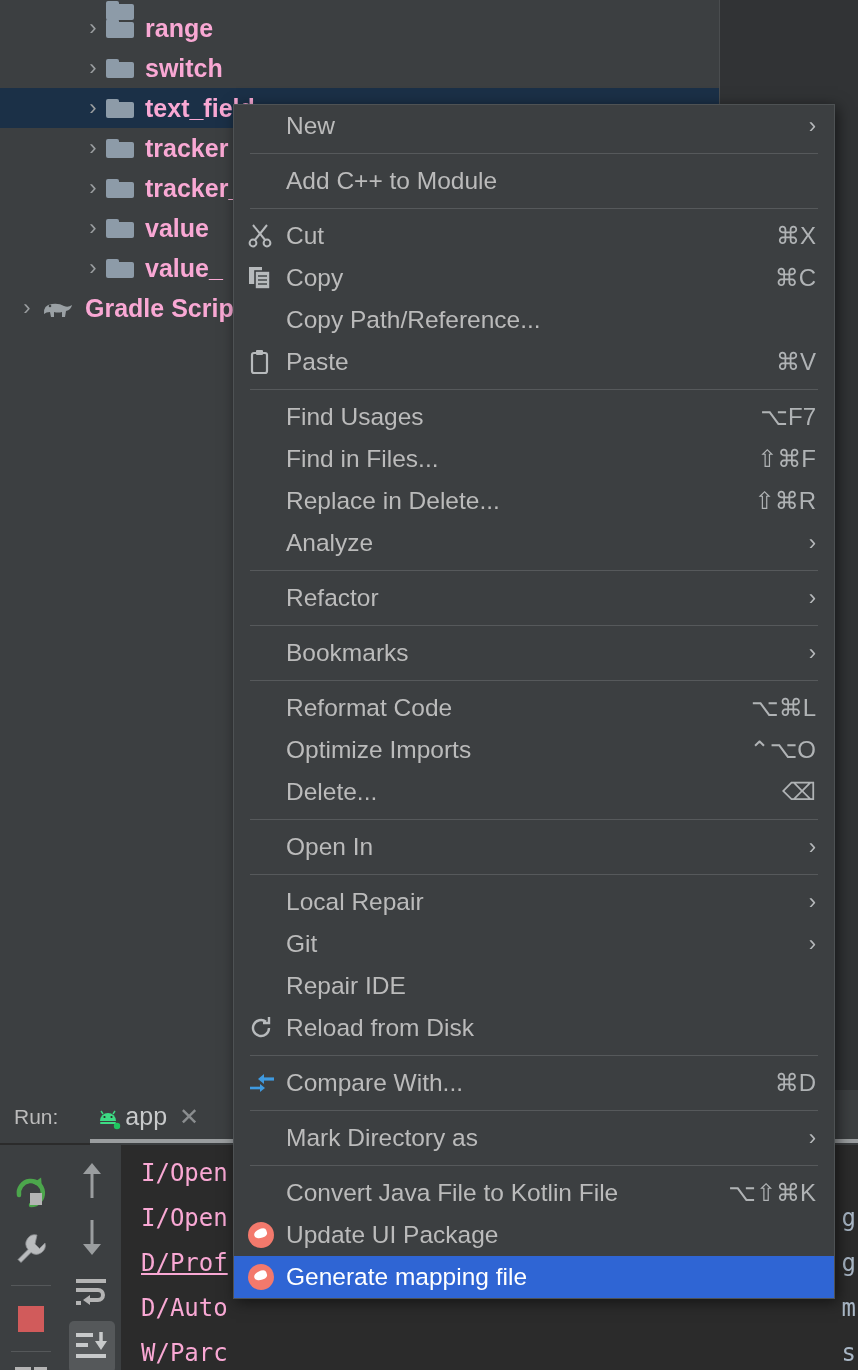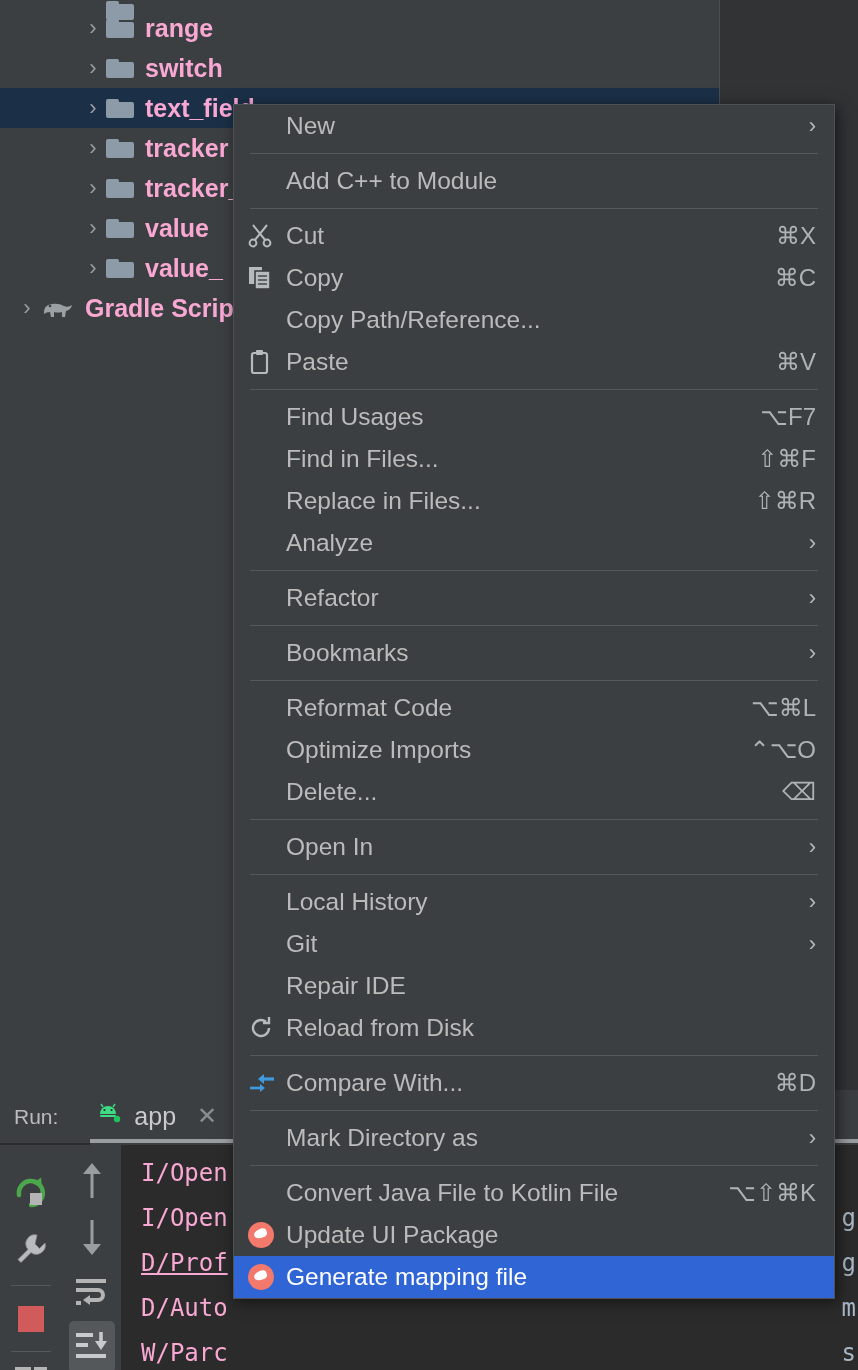--- a/index.html
+++ b/index.html
@@ -377,7 +377,7 @@
         </div>
         <div class="ctx-item">
           <span class="ctx-icon-slot"></span>
-          <span class="ctx-label">Replace in Files...</span>
+          <span class="ctx-label">Replace in Delete...</span>
           <span class="ctx-shortcut">⇧⌘R</span>
         </div>
         <div class="ctx-item">

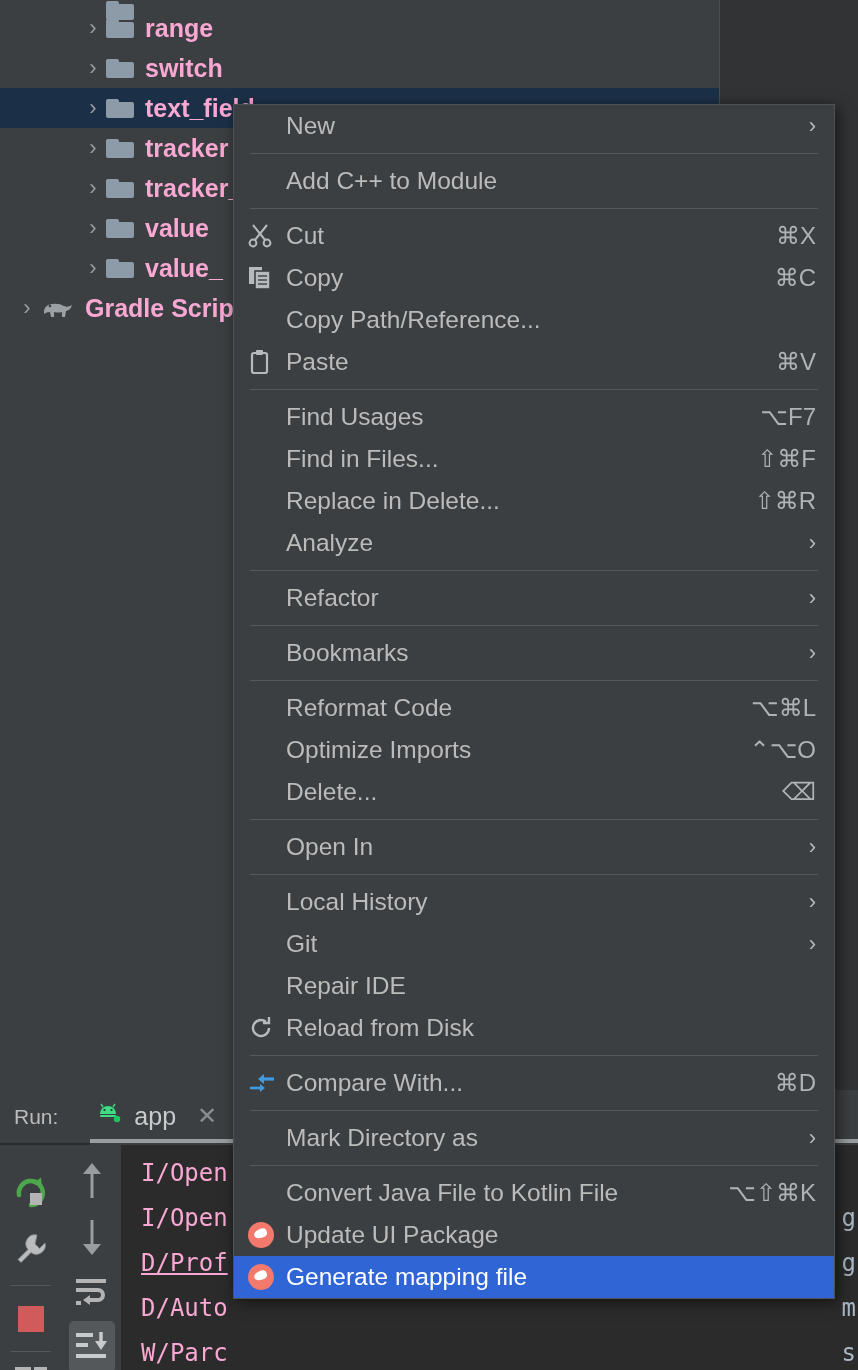--- a/index.html
+++ b/index.html
@@ -422,7 +422,7 @@
         <div class="ctx-sep"></div>
         <div class="ctx-item">
           <span class="ctx-icon-slot"></span>
-          <span class="ctx-label">Local History</span>
+          <span class="ctx-label">Local Repair</span>
           <span class="ctx-arrow">›</span>
         </div>
         <div class="ctx-item">

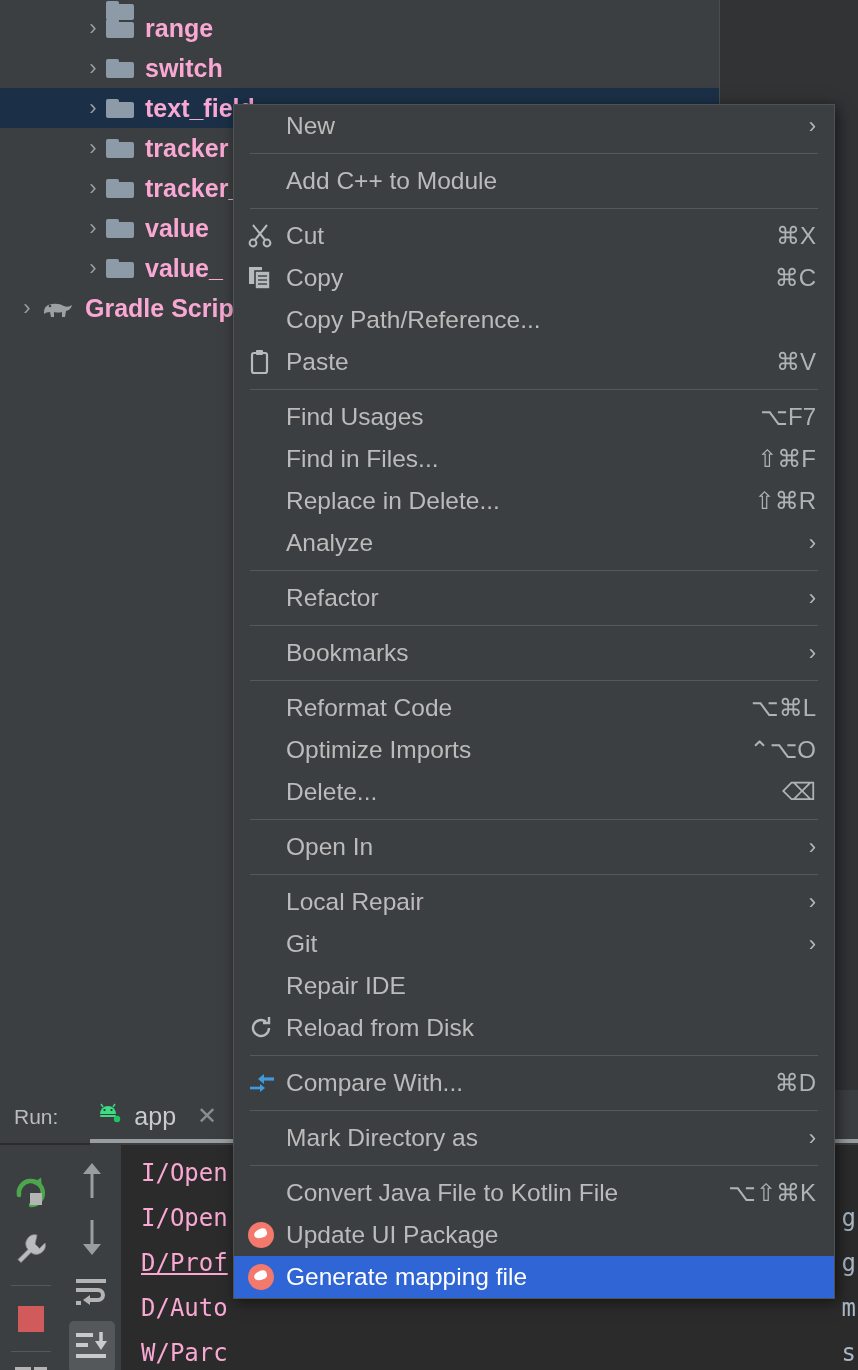--- a/index.html
+++ b/index.html
@@ -66,7 +66,7 @@
     margin-left: 14px; color: #bbbbbb; font-size: 21px;
   }
   .run-tab {
-    margin-left: 37px; display: flex; align-items: flex-start; gap: 9px;
+    margin-left: 37px; display: flex; align-items: flex-end; 
   }
   .android-icon {
     width: 30px; height: 22px; position: relative; display:inline-block;

